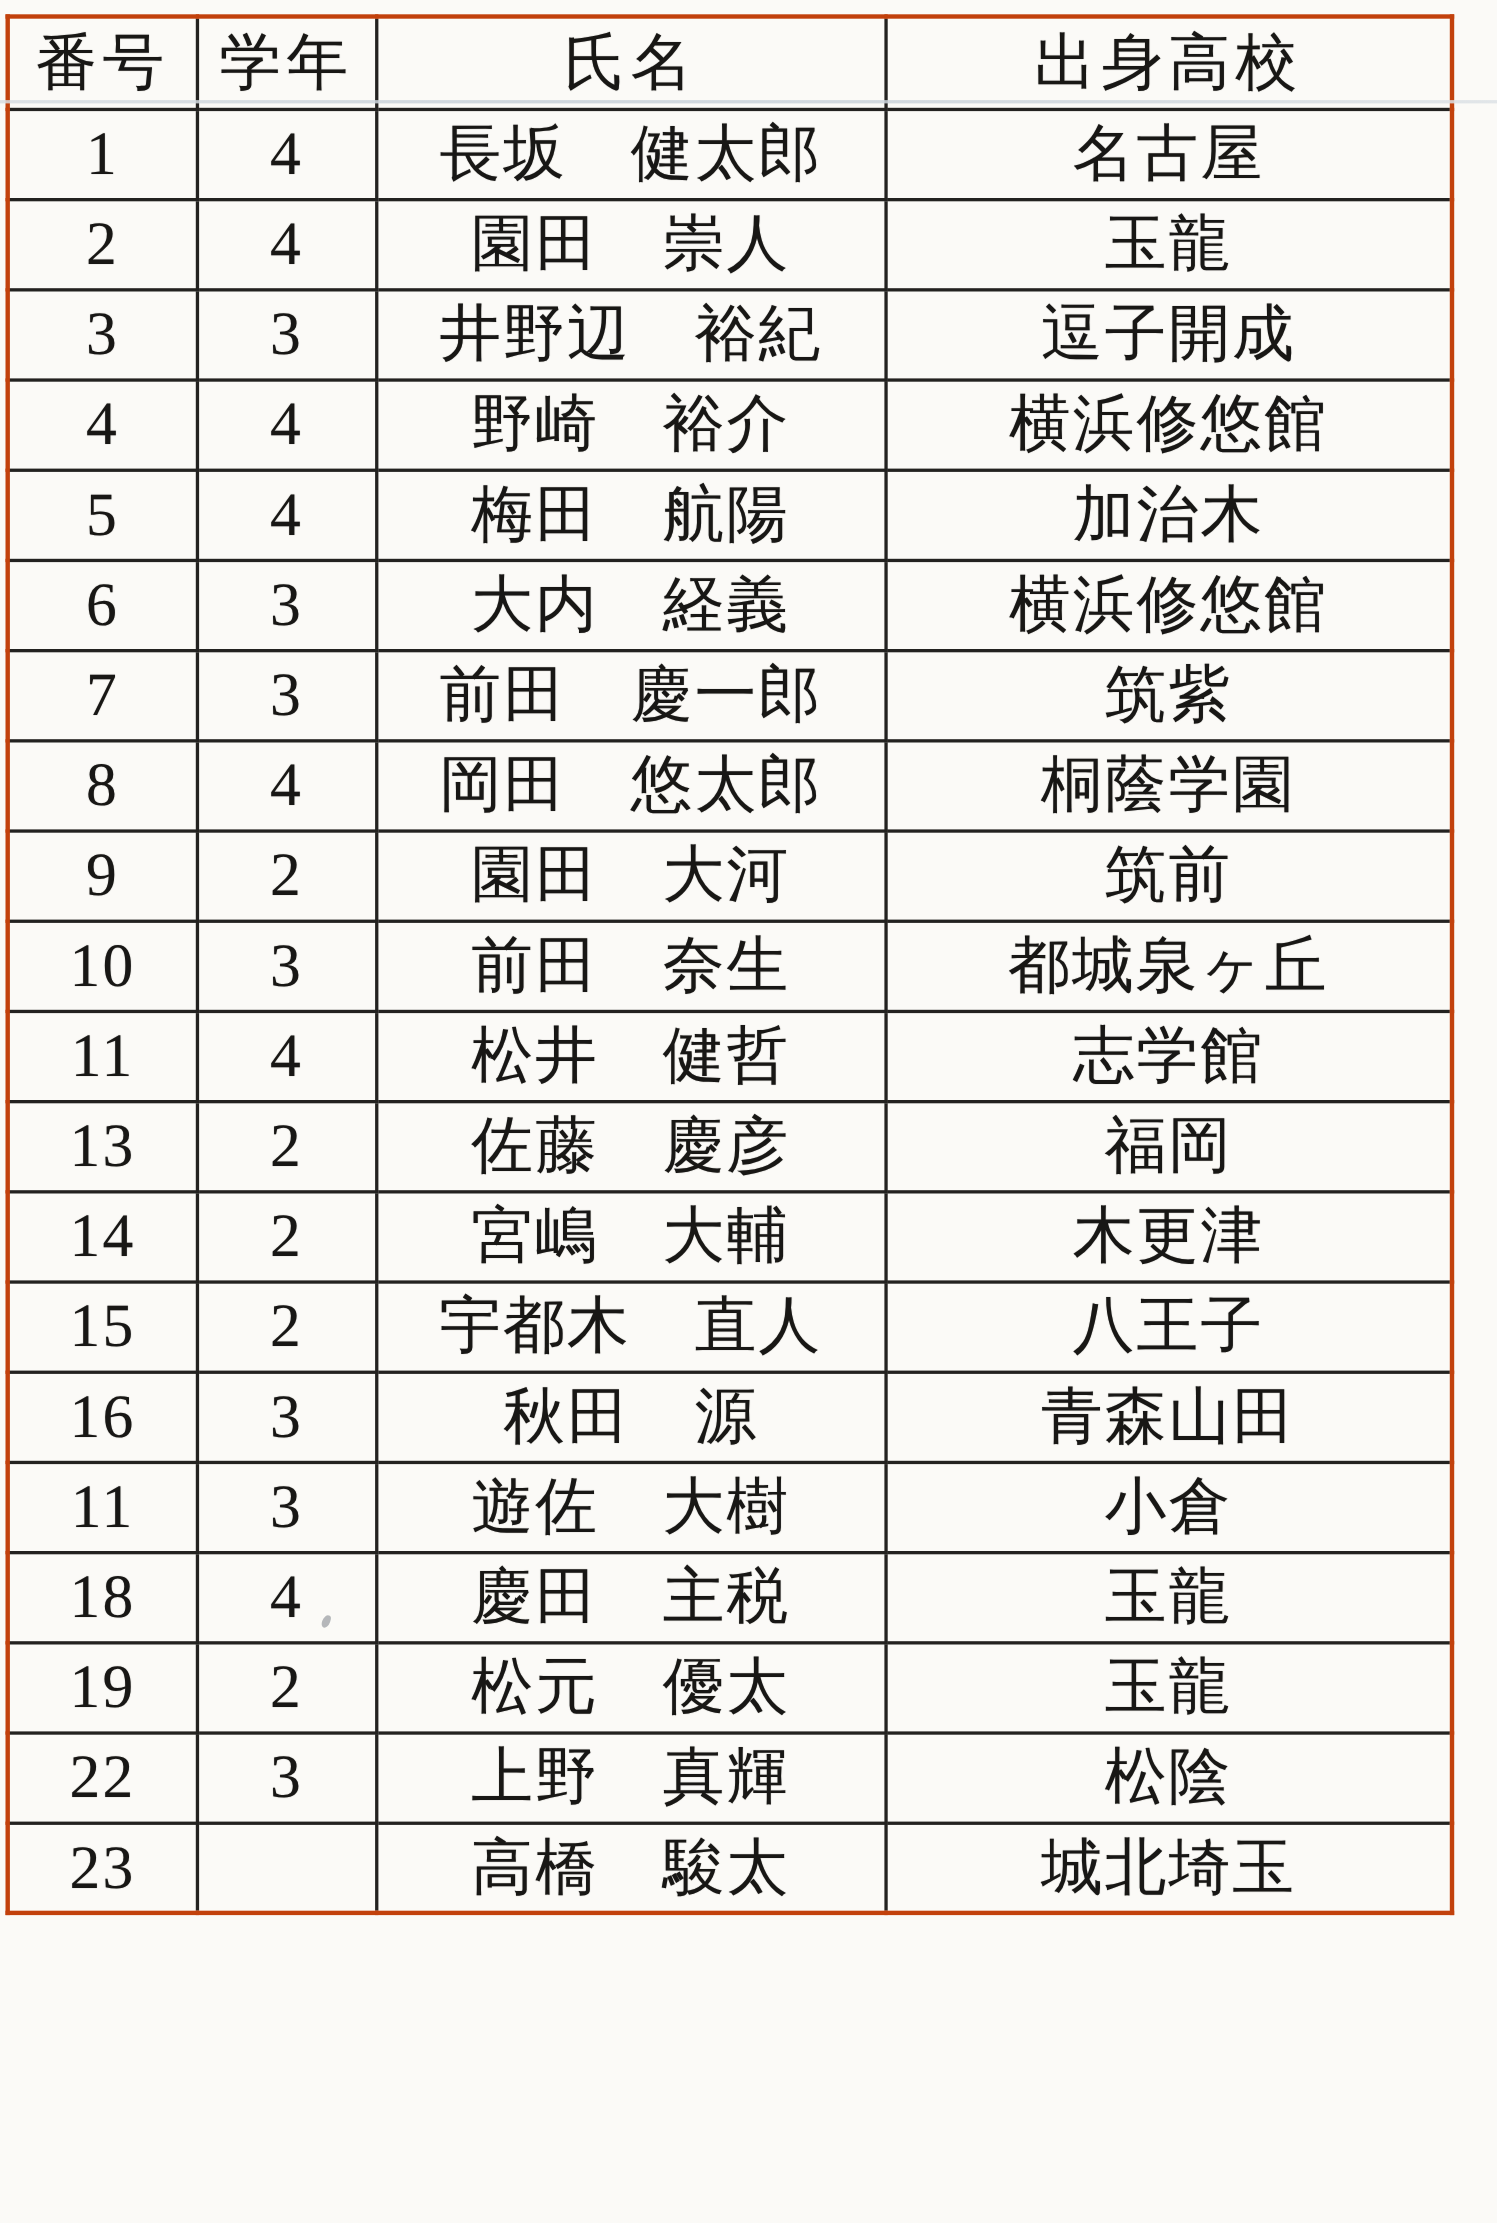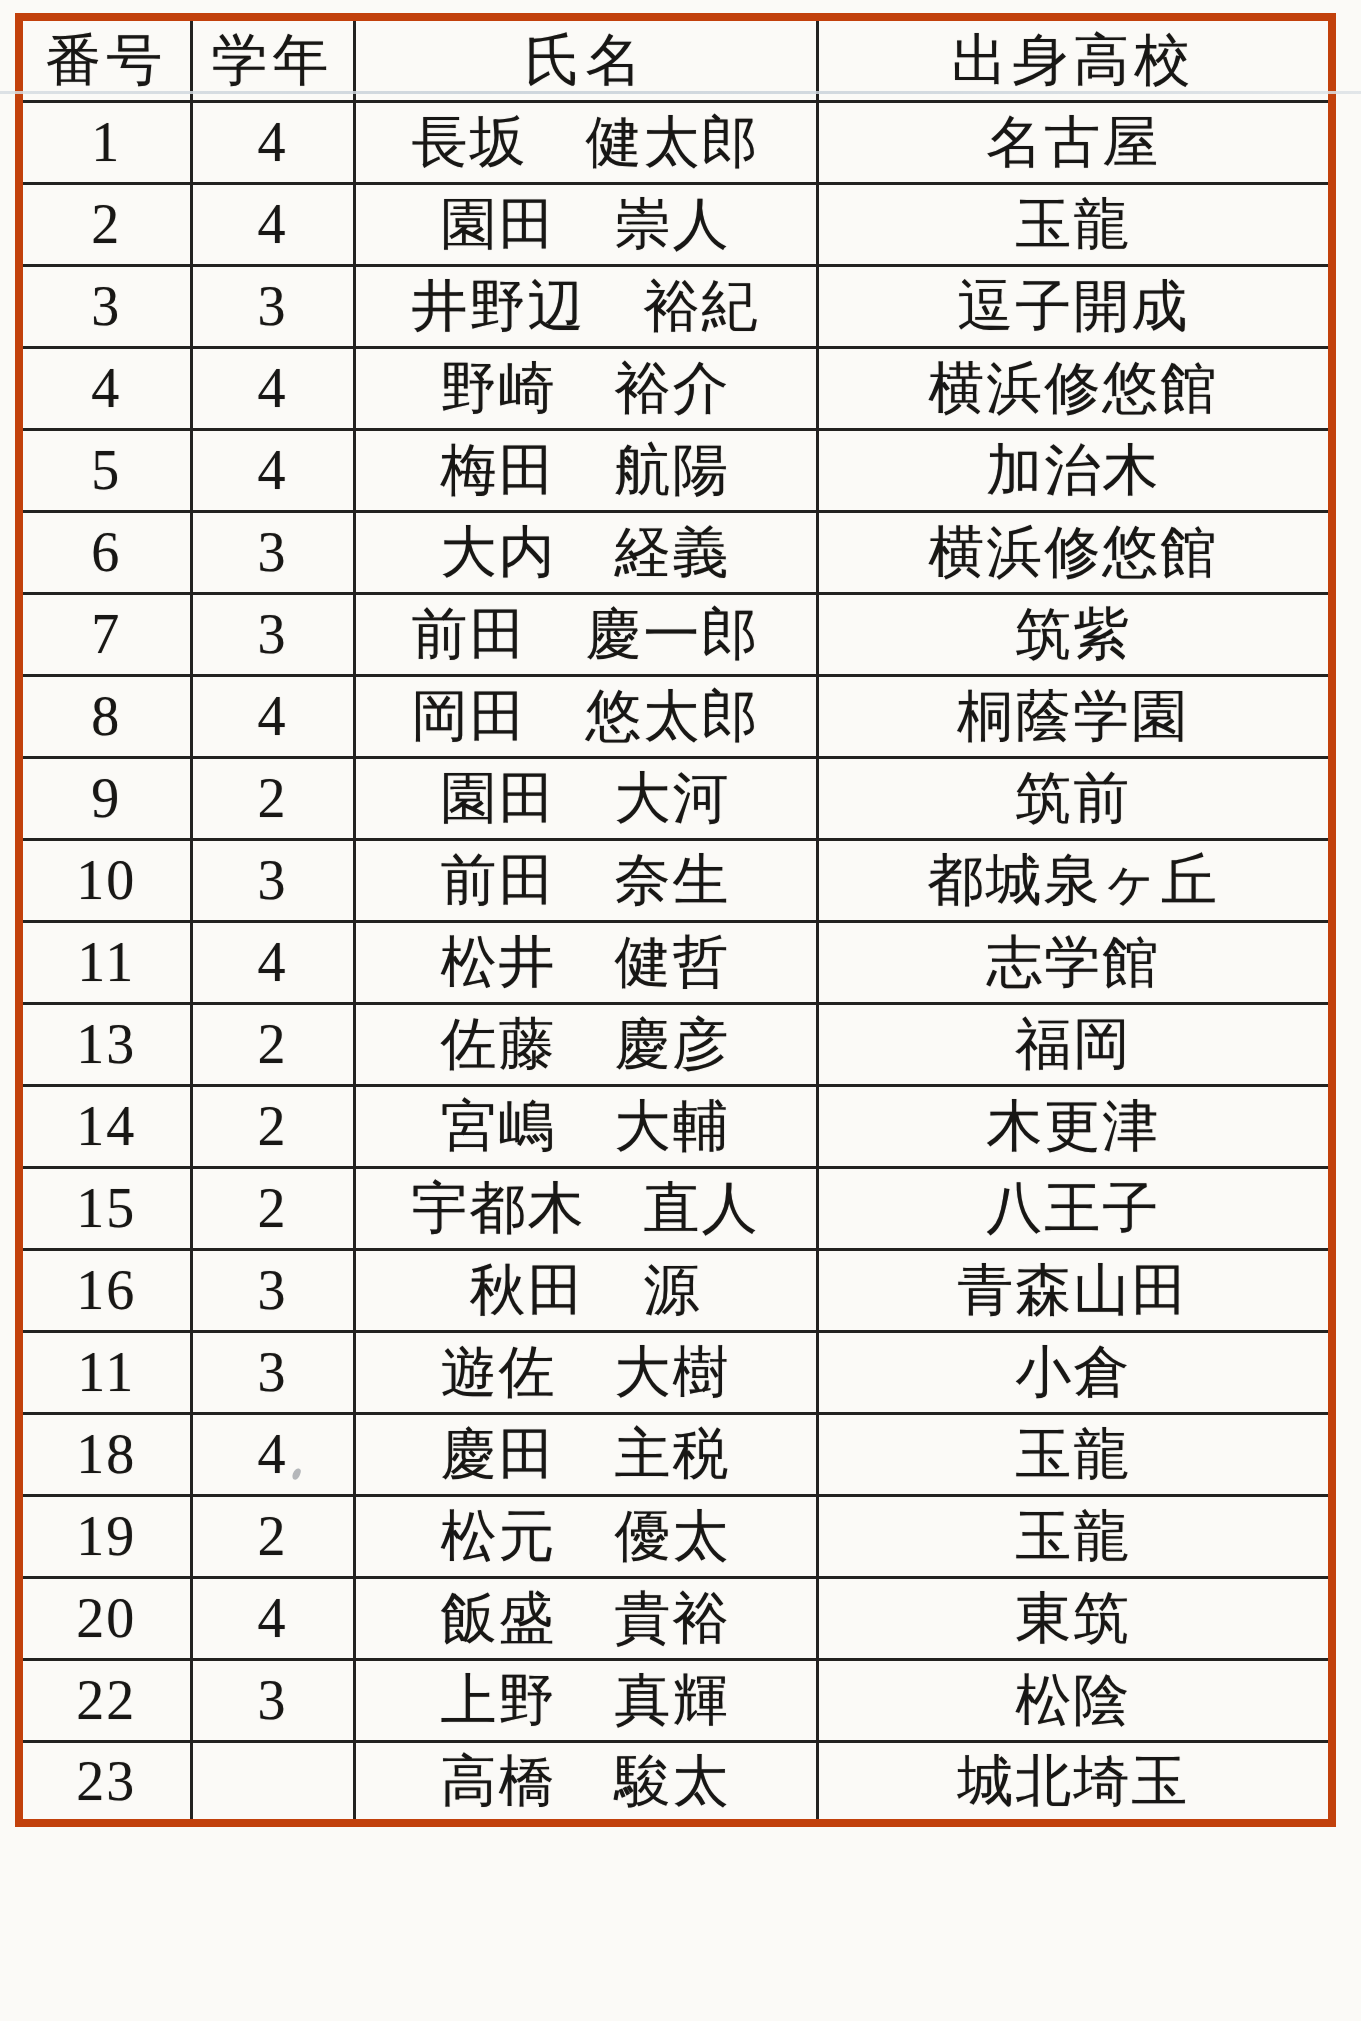--- a/index.html
+++ b/index.html
@@ -17,12 +17,12 @@
   }
   table.roster {
     position: absolute;
-    left: 15px;
+    left: 5px;
     top: 13px;
     width: 1313px;
     border-collapse: collapse;
     table-layout: fixed;
-    border: 8px solid #c2410c;
+    border: 4px solid #c2410c;
   }
   .roster th, .roster td {
     border: 3px solid #232220;

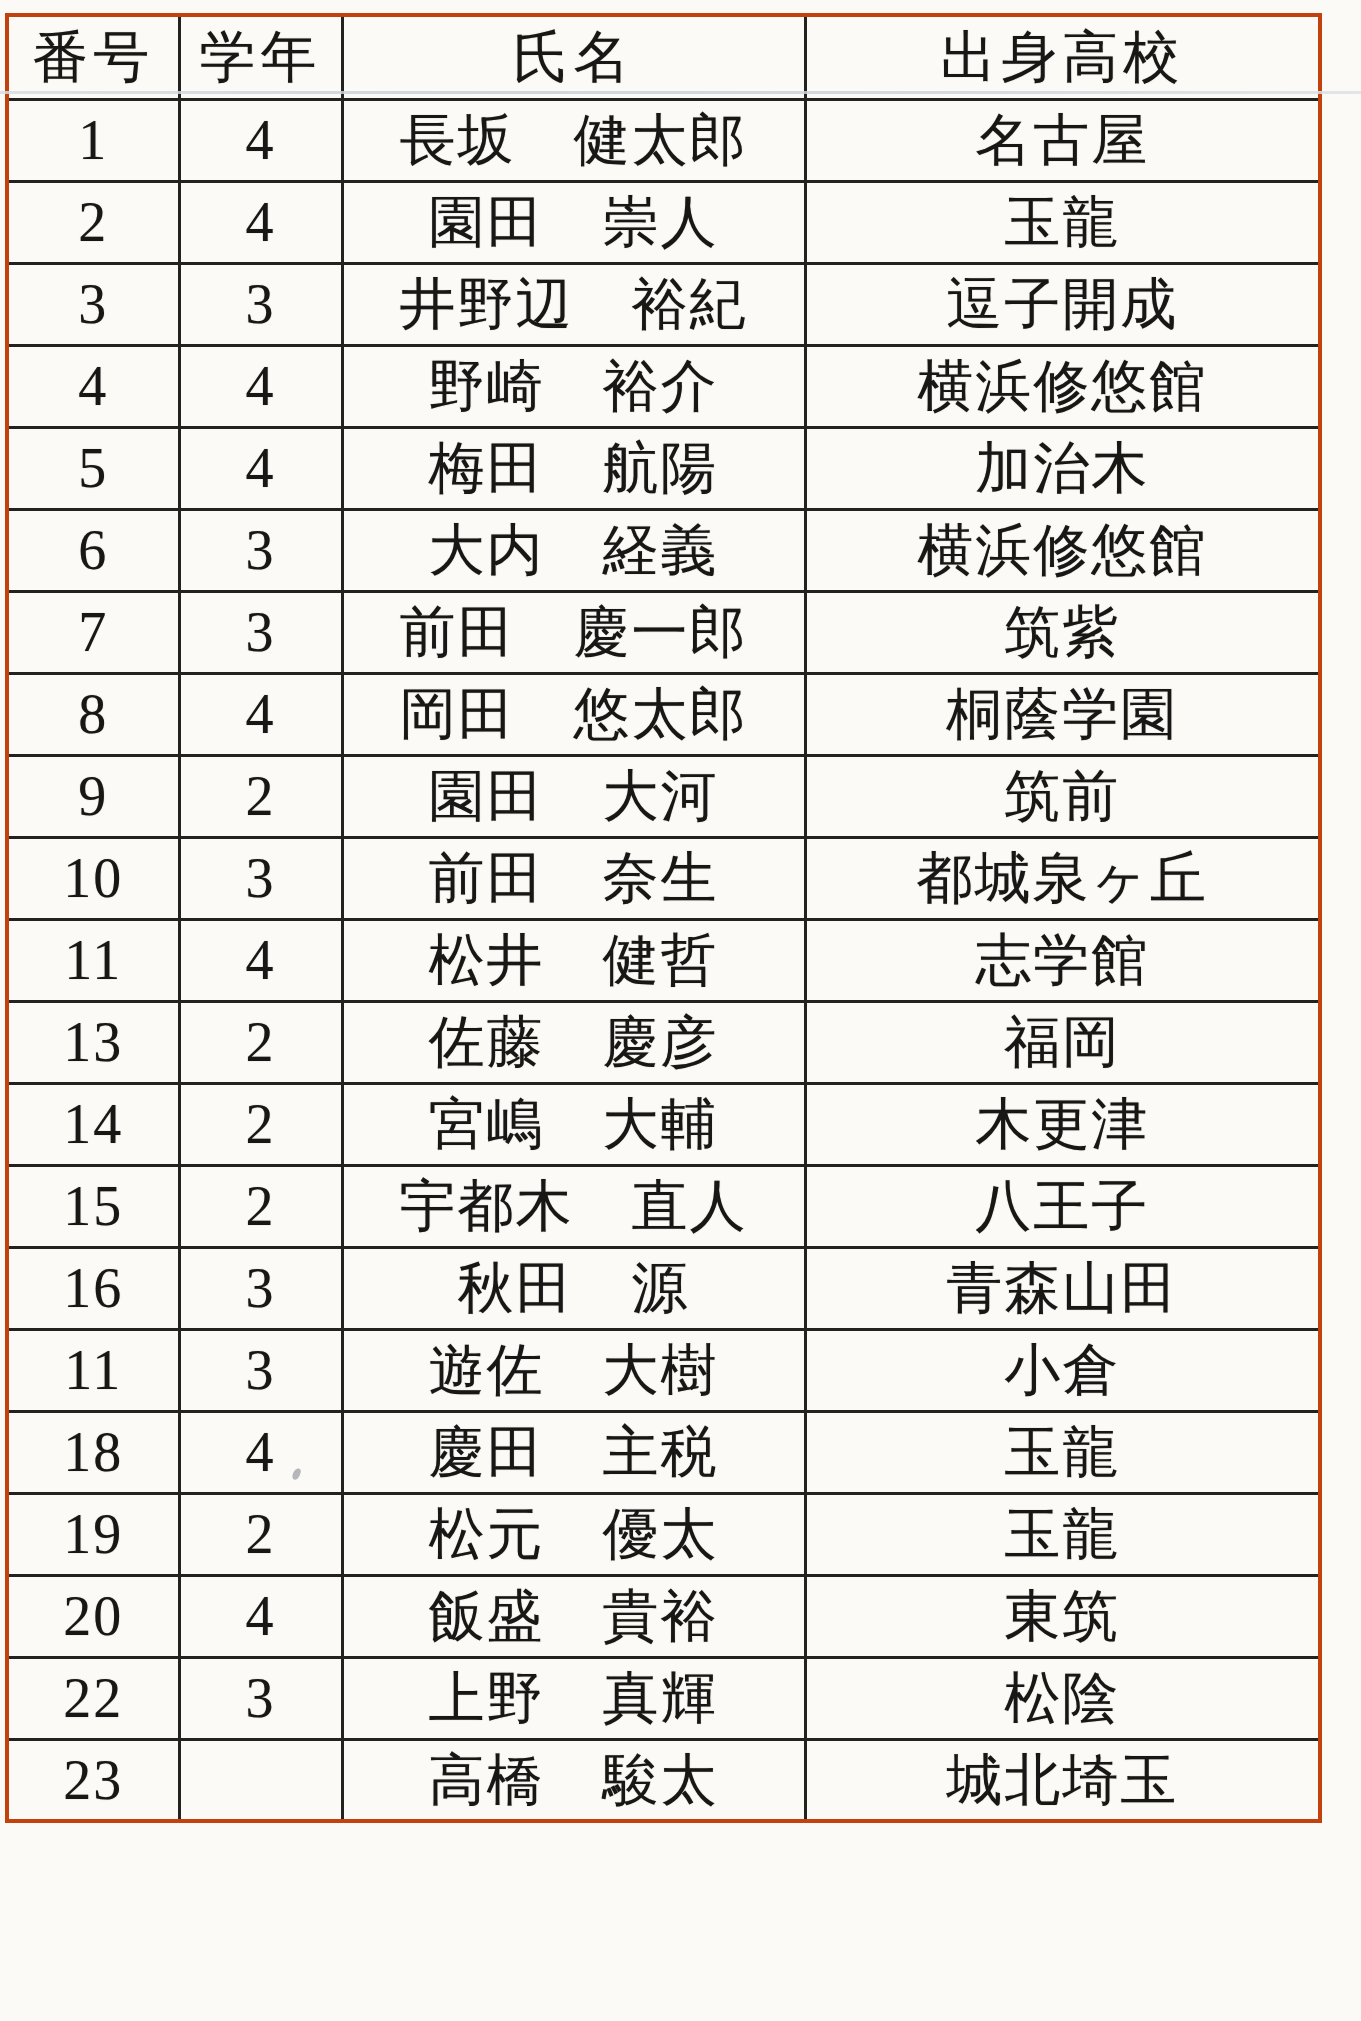--- a/index.html
+++ b/index.html
@@ -204,12 +204,6 @@
           <td class="cell-school">玉龍</td>
         </tr>
         <tr>
-          <td class="cell-number">20</td>
-          <td class="cell-grade">4</td>
-          <td class="cell-name">飯盛　貴裕</td>
-          <td class="cell-school">東筑</td>
-        </tr>
-        <tr>
           <td class="cell-number">22</td>
           <td class="cell-grade">3</td>
           <td class="cell-name">上野　真輝</td>

